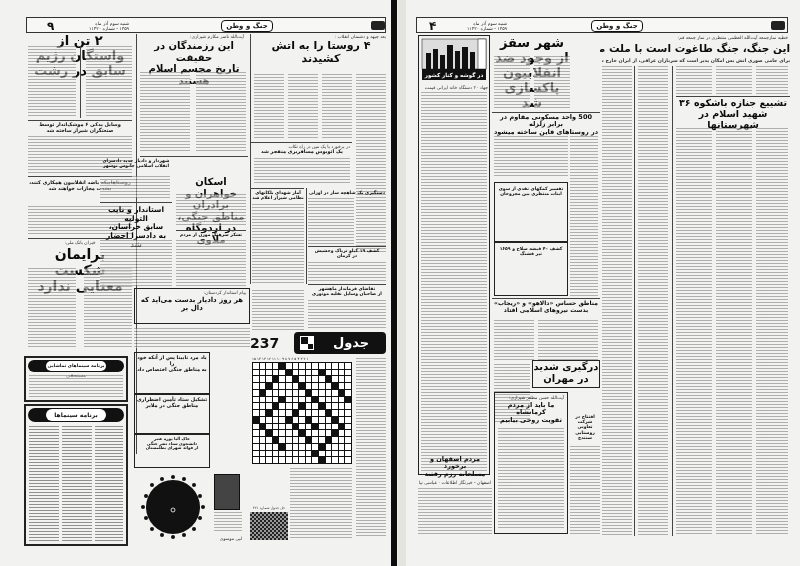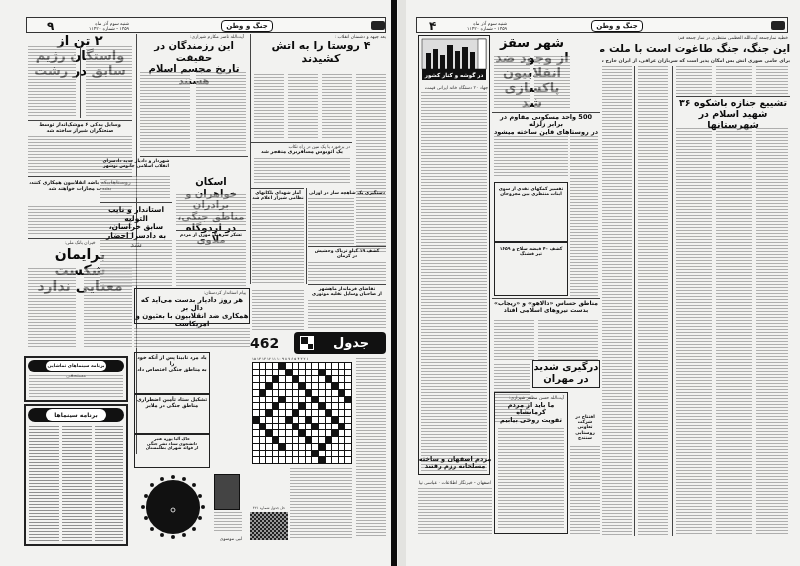--- a/index.html
+++ b/index.html
@@ -112,7 +112,6 @@
     <div class="kicker" style="padding:1px 3px">پیام استاندار کردستان:</div>
     <div class="hl" style="font-size:7px">
       <div>هر روز دادیار بدست می‌آید که دال بر</div>
-      <div>همکاری ضد انقلابیون با بعثیون و امریکاست</div>
     </div>
   </div>
   <div class="abs txt" style="left:134px;top:328px;width:116px;height:20px"></div>

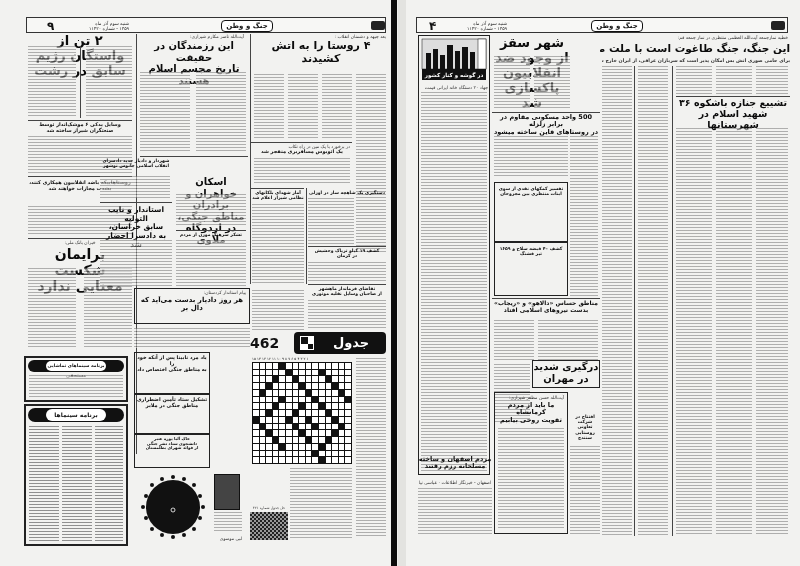--- a/index.html
+++ b/index.html
@@ -198,7 +198,7 @@
   <div class="abs txt" style="left:308px;top:300px;width:78px;height:28px"></div>
 
   <div class="abs" style="left:250px;top:332px;width:136px;height:22px">
-    <div class="abs" style="left:0;top:2px;font-size:14px;font-weight:bold;line-height:18px">462</div>
+    <div class="abs" style="left:0;top:2px;font-size:14px;font-weight:bold;line-height:18px">237</div>
     <div class="abs" style="left:44px;top:0;width:92px;height:22px;background:#111;border-radius:4px">
       <div class="abs" style="left:6px;top:4px;width:14px;height:14px;background:linear-gradient(90deg,#111 50%,#fff 50%) 0 0/14px 7px no-repeat,linear-gradient(90deg,#fff 50%,#111 50%) 0 7px/14px 7px no-repeat;border:1px solid #fff"></div>
       <div class="abs" style="left:26px;top:2px;width:62px;font-size:13px;font-weight:bold;color:#fff;direction:rtl;text-align:center;line-height:18px">جدول</div>

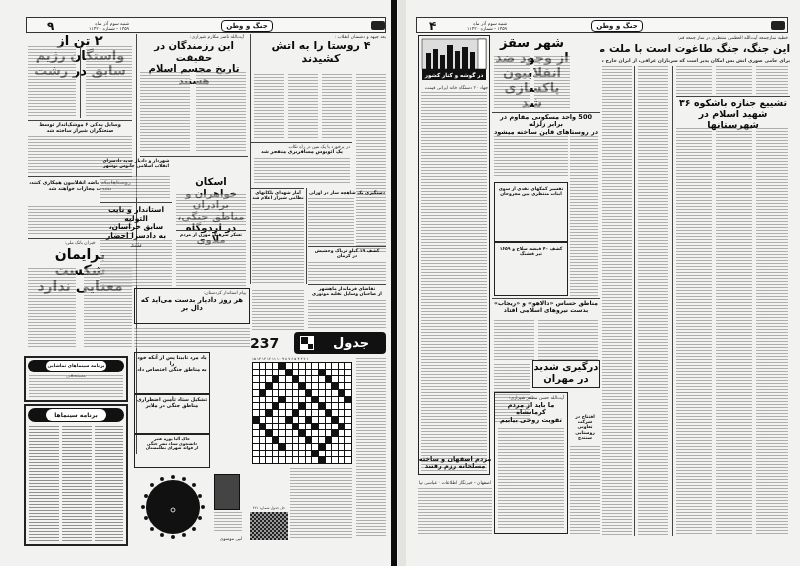--- a/index.html
+++ b/index.html
@@ -522,7 +522,7 @@
   </div>
   <div class="abs txt" style="left:166px;top:446px;width:30px;height:90px"></div>
   <div class="abs hl" style="left:14px;top:456px;width:74px;font-size:6.5px">
-    <div>مردم اصفهان و ساخته</div>
+    <div>مردم اصفهان و برخورد</div>
     <div>مسلحانه رزم رفتند</div>
   </div>
   <div class="abs kicker" style="left:14px;top:480px;width:74px;text-align:center">

